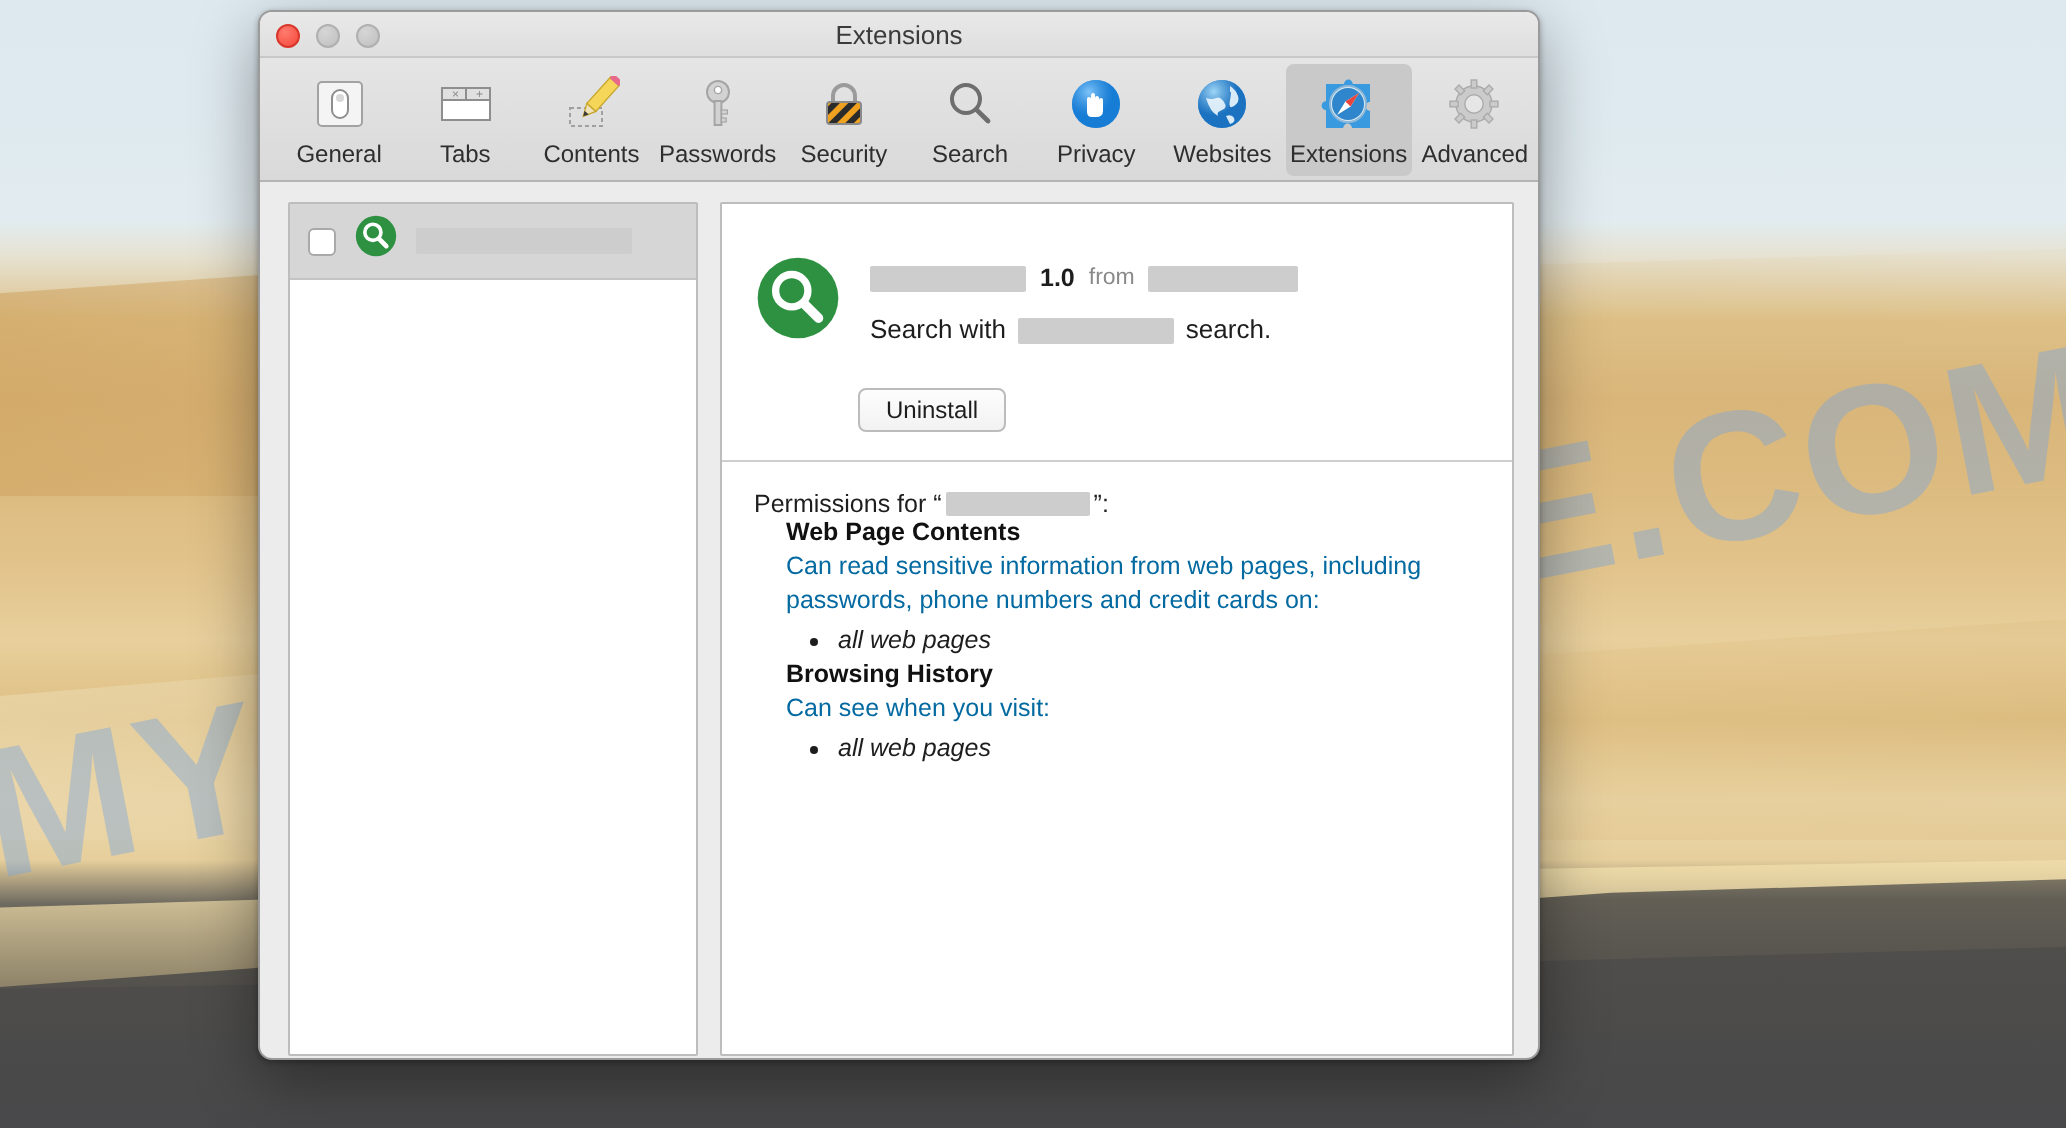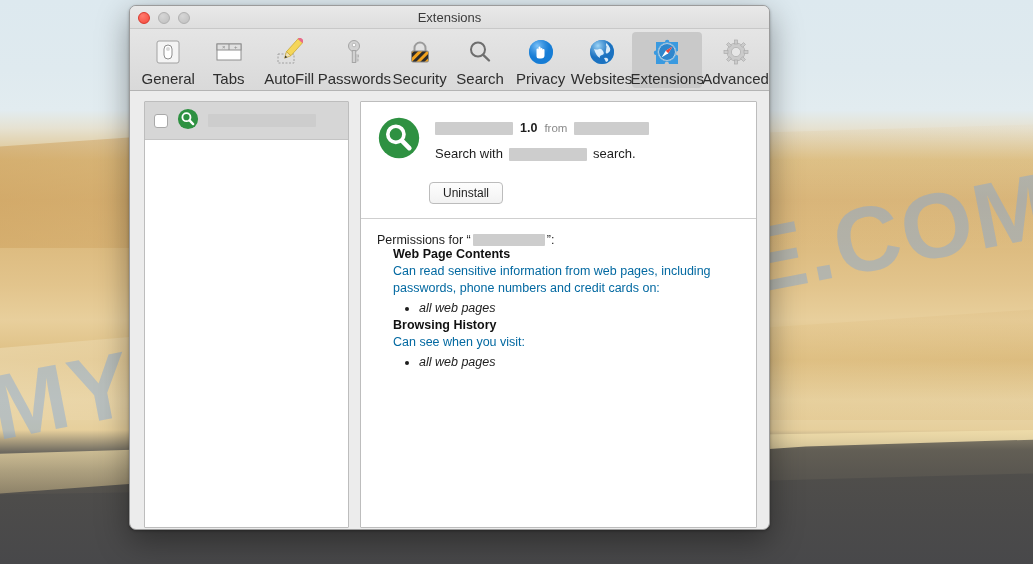--- a/index.html
+++ b/index.html
@@ -136,7 +136,7 @@
   }
   .tb-label {
     margin-top: 2px;
-    font-size: 15px;
+    font-size: 12px;
     color: #2e2e2e;
     white-space: nowrap;
   }

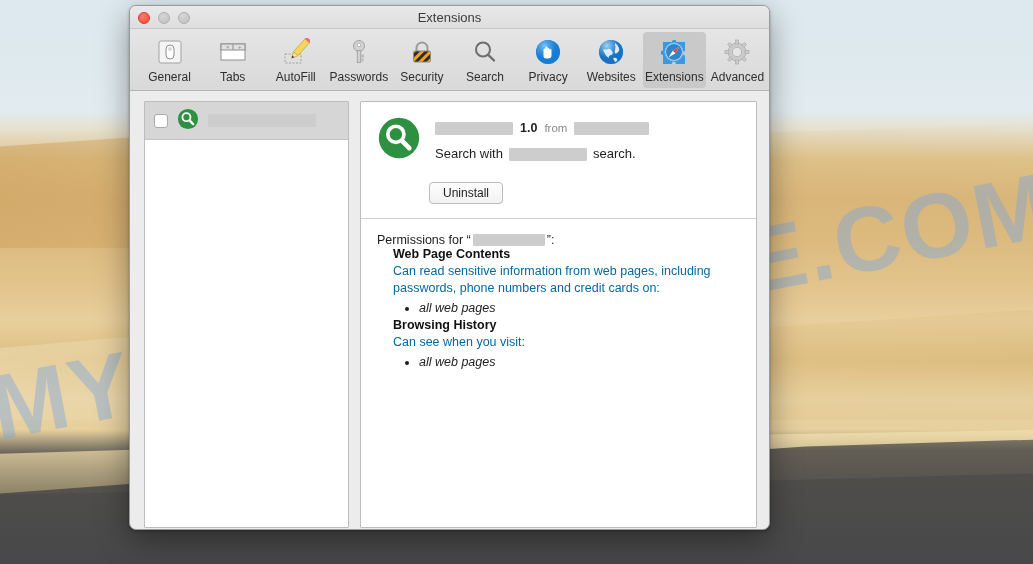--- a/index.html
+++ b/index.html
@@ -331,7 +331,7 @@
             </g>
           </svg>
         </span>
-        <span class="tb-label">AutoFill</span>
+        <span class="tb-label">Contents</span>
       </div>
 
       <div class="tb-item">

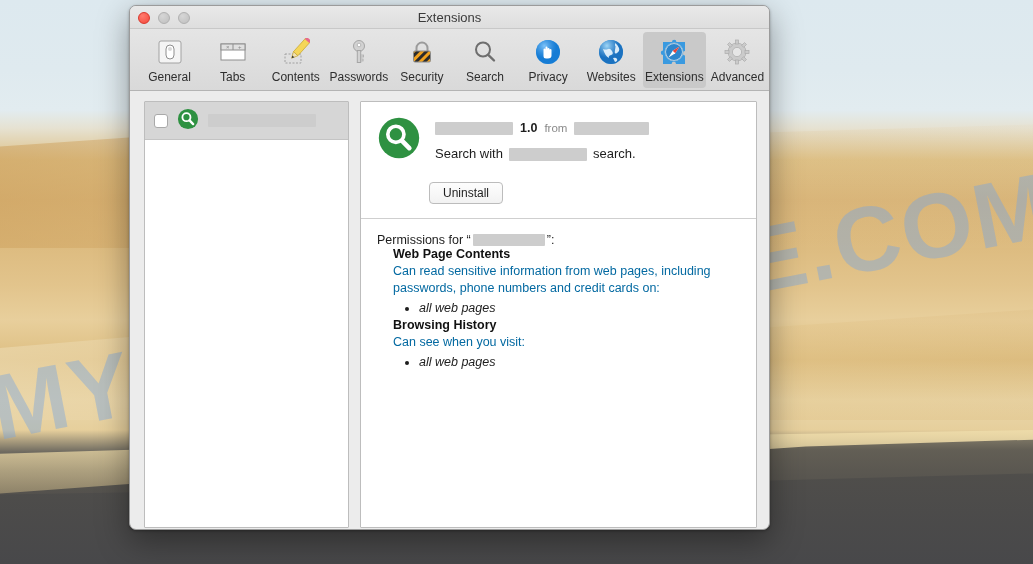--- a/index.html
+++ b/index.html
@@ -188,7 +188,7 @@
   }
   #detail-header {
     display: flex;
-    padding: 14px 0 0 16px;
+    padding: 25px 0 0 16px;
     gap: 14px;
   }
   .big-icon { flex: none; }

